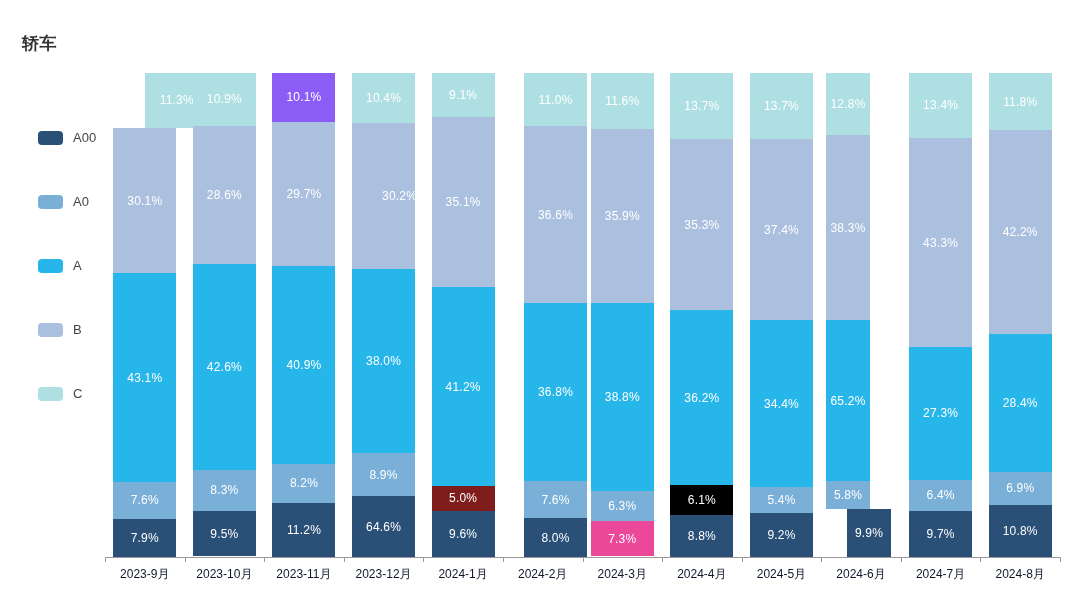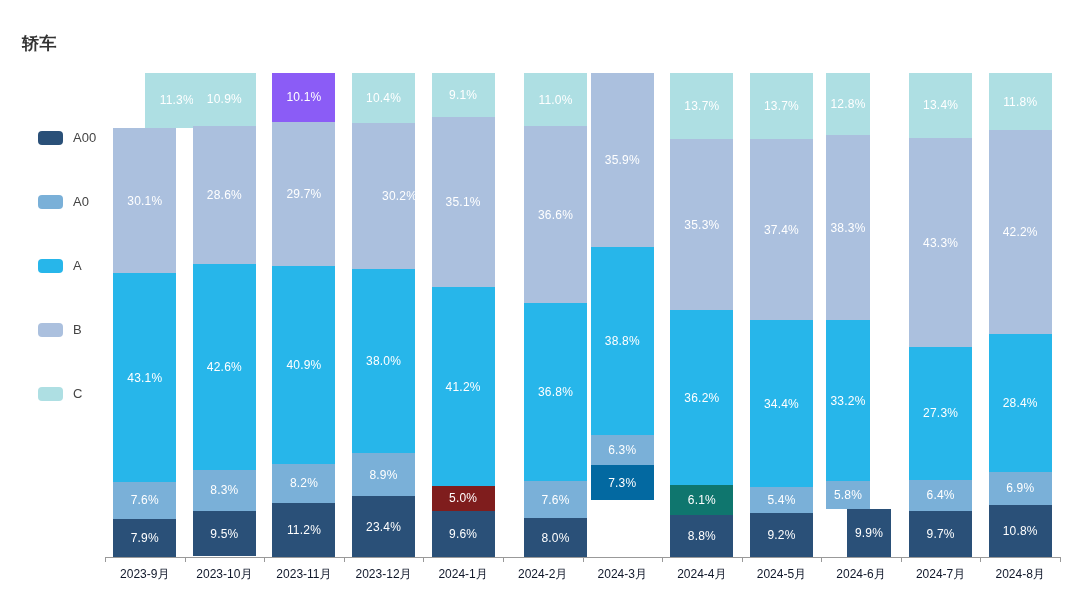--- a/index.html
+++ b/index.html
@@ -250,6 +250,9 @@
         </div>
       </div>
       <div class="bar" style="left: 485.792px; width: 63px;">
+        <div class="seg" style="flex: 0 0 11.6%; background: rgb(174, 223, 227);">
+          <span class="seg-label">11.6%</span>
+        </div>
         <div class="seg" style="flex: 0 0 35.9%; background: rgb(171, 192, 222);">
           <span class="seg-label">35.9%</span>
         </div>

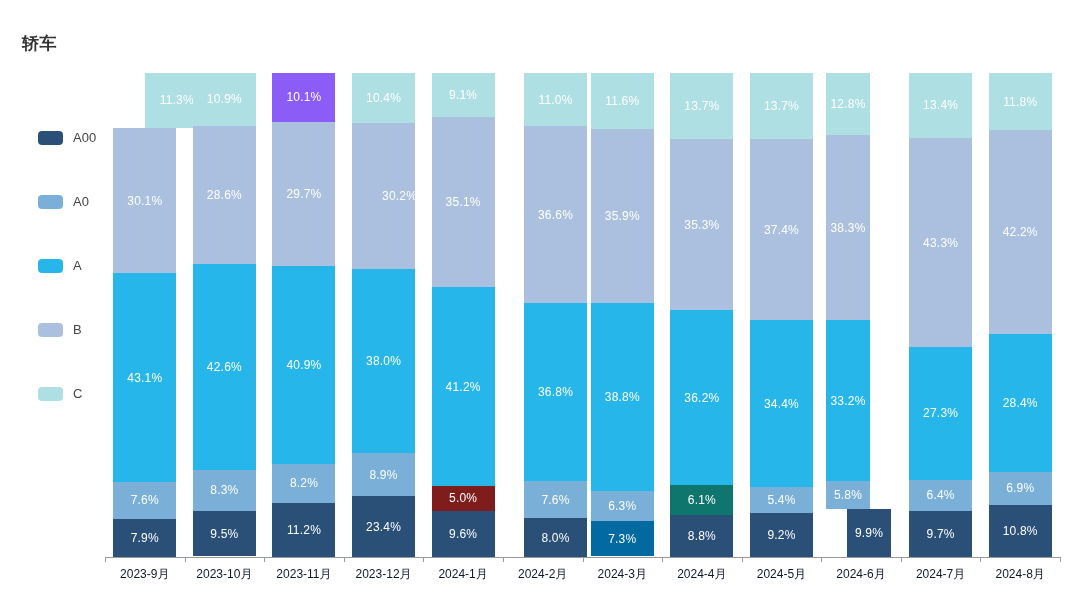--- a/index.html
+++ b/index.html
@@ -308,7 +308,7 @@
           <span class="seg-label">38.3%</span>
         </div>
         <div class="seg" style="flex: 0 0 33.2%; background: rgb(39, 182, 234);">
-          <span class="seg-label">33.2%</span>
+          <span class="seg-label">65.2%</span>
         </div>
         <div class="seg" style="flex: 0 0 5.8%; background: rgb(122, 176, 216);">
           <span class="seg-label">5.8%</span>

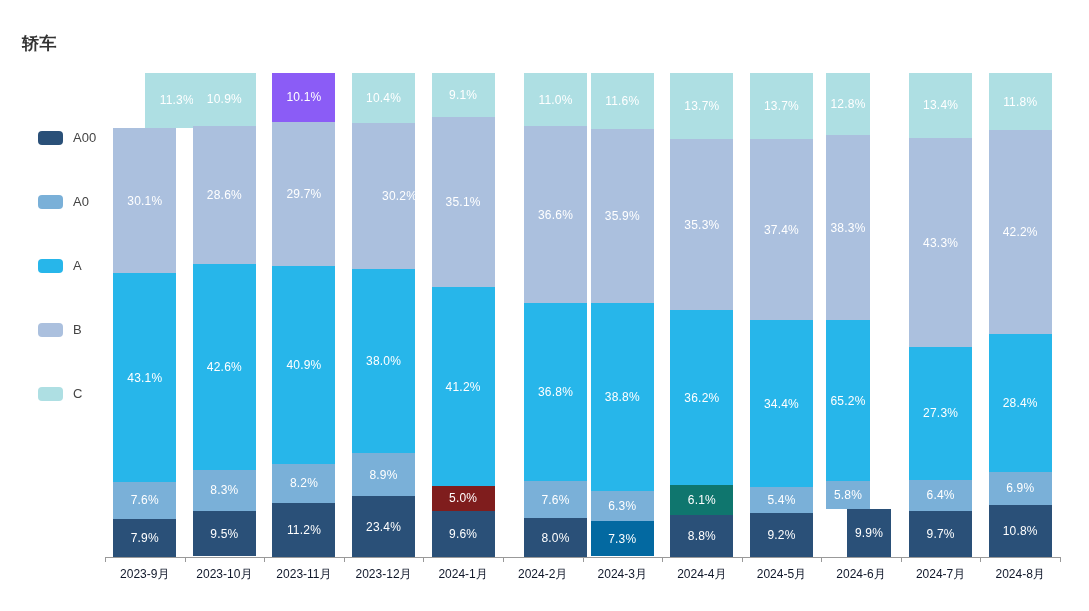--- a/index.html
+++ b/index.html
@@ -276,7 +276,7 @@
         <div class="seg" style="flex: 0 0 36.2%; background: rgb(39, 182, 234);">
           <span class="seg-label">36.2%</span>
         </div>
-        <div class="seg" style="flex: 0 0 6.1%; background: #0f766e;">
+        <div class="seg" style="flex: 0 0 6.1%; background: #000000;">
           <span class="seg-label">6.1%</span>
         </div>
         <div class="seg" style="flex: 0 0 8.8%; background: rgb(42, 80, 120);">

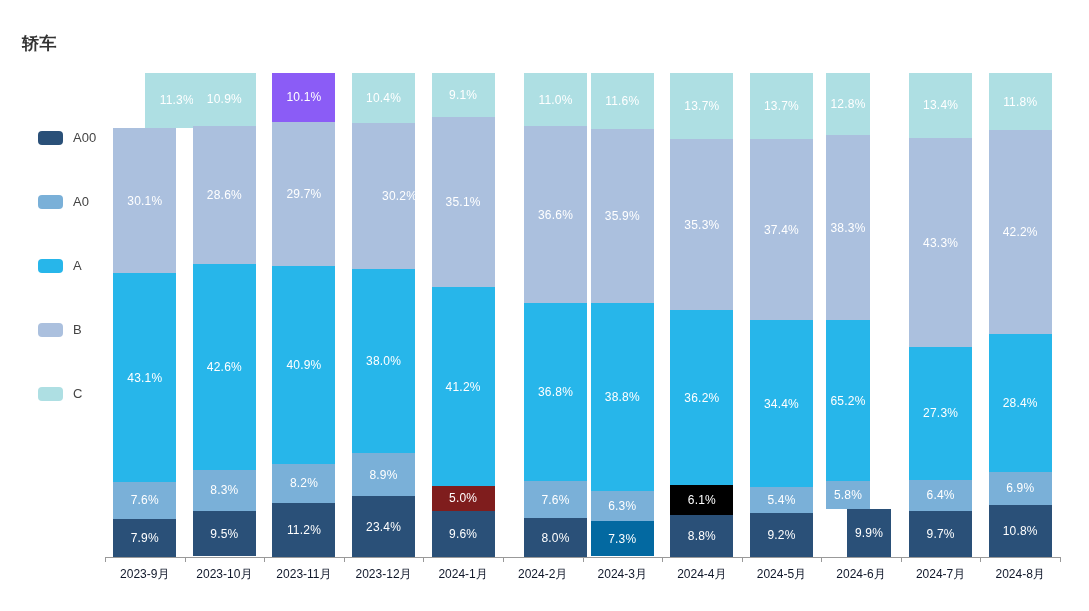--- a/index.html
+++ b/index.html
@@ -212,7 +212,7 @@
           <span class="seg-label">8.9%</span>
         </div>
         <div class="seg" style="flex: 0 0 12.5%; background: rgb(42, 80, 120);">
-          <span class="seg-label">23.4%</span>
+          <span class="seg-label">64.6%</span>
         </div>
       </div>
       <div class="bar" style="left: 326.625px; width: 63px;">

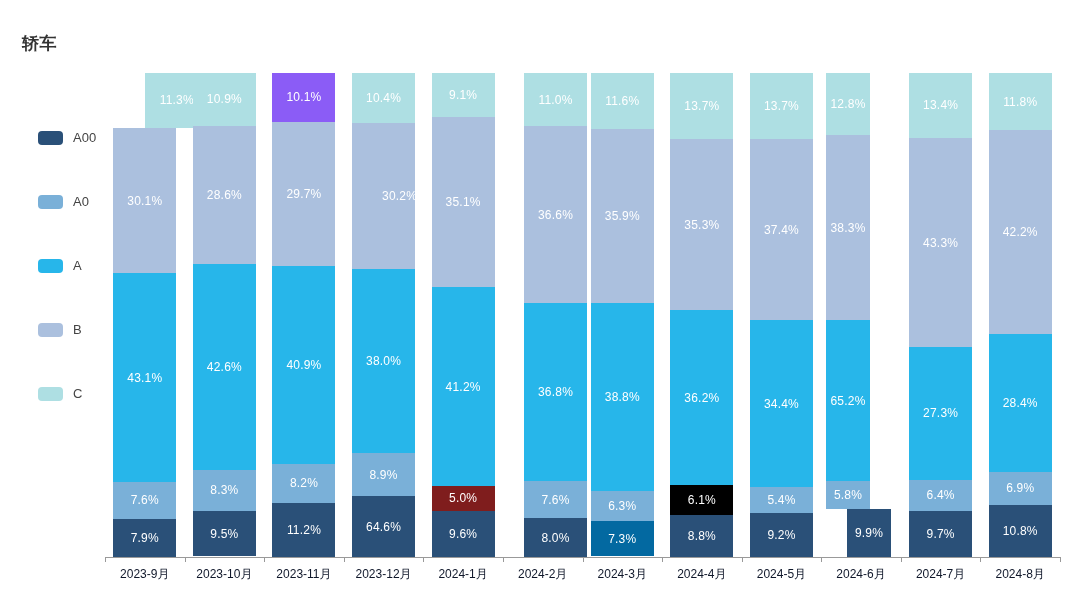--- a/index.html
+++ b/index.html
@@ -262,7 +262,7 @@
         <div class="seg" style="flex: 0 0 6.3%; background: rgb(122, 176, 216);">
           <span class="seg-label">6.3%</span>
         </div>
-        <div class="seg" style="flex: 0 0 7.3%; background: #0369a1;">
+        <div class="seg" style="flex: 0 0 7.3%; background: #ec4899;">
           <span class="seg-label">7.3%</span>
         </div>
       </div>

